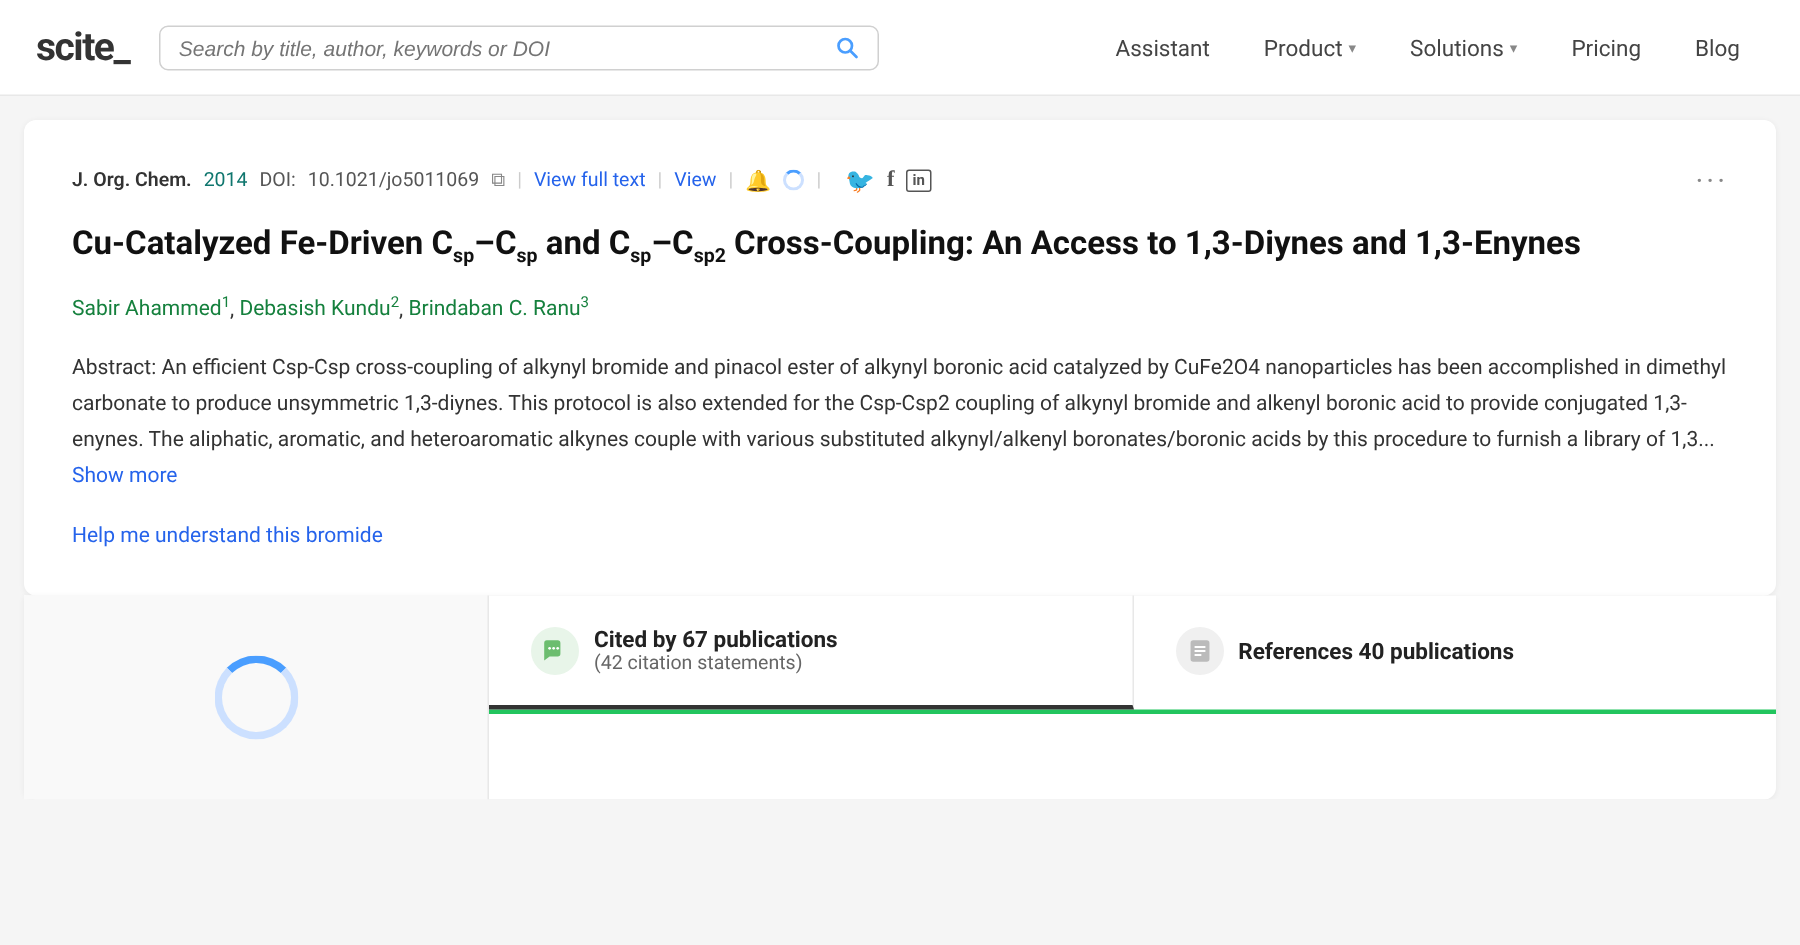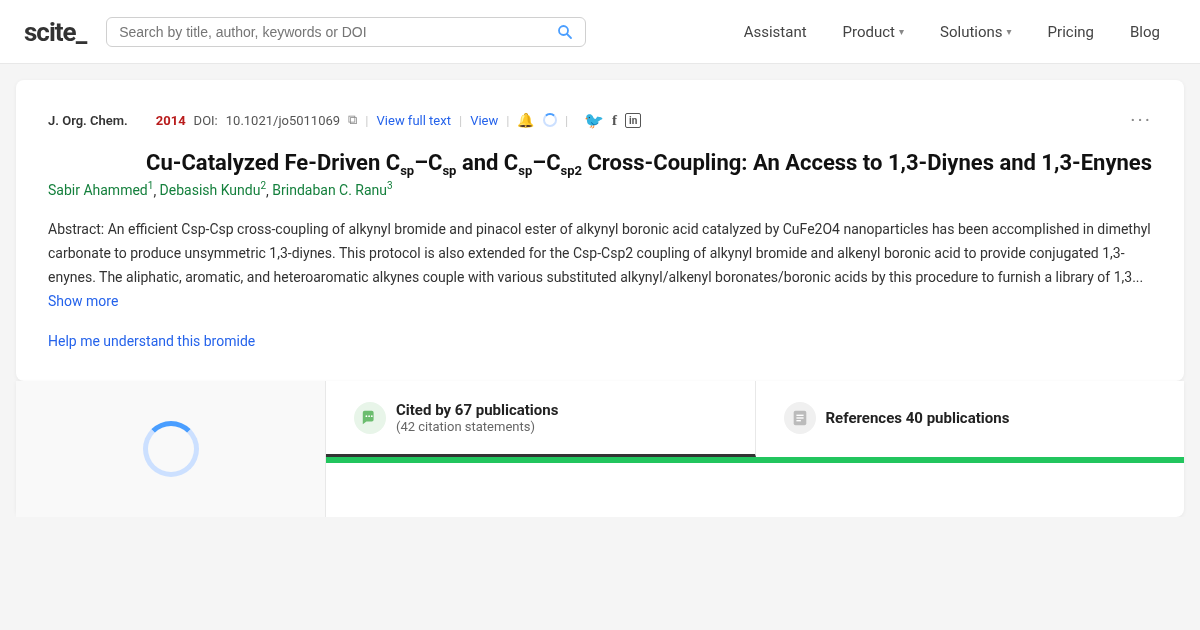--- a/index.html
+++ b/index.html
@@ -41,6 +41,7 @@
       flex: 1;
       font-size: 14px;
       color: #000000;
+      font-style: italic;
     }
     .search-icon-svg { color: #4a9eff; flex-shrink: 0; }
     .nav-links {

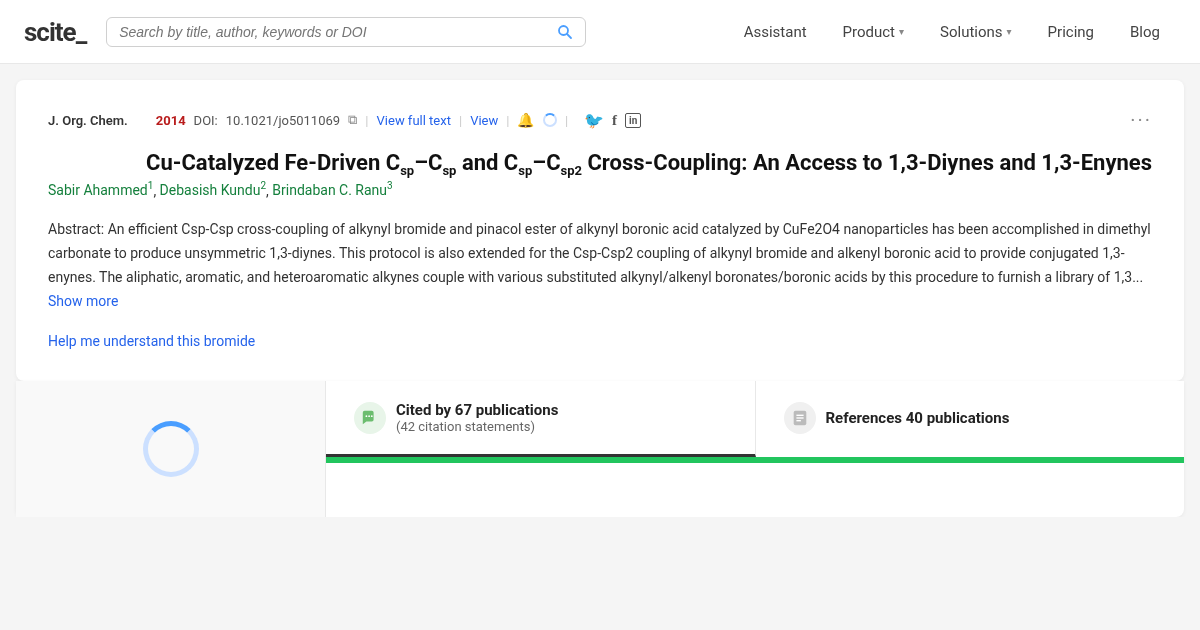--- a/index.html
+++ b/index.html
@@ -82,7 +82,7 @@
       flex-wrap: wrap;
     }
     .journal-name { font-weight: 600; color: #333; }
-    .year { font-weight: 700; color: #b91c1c; margin-left: 20px; }
+    .year { font-weight: 400; color: #0f766e; }
     .doi { color: #555; }
     .meta-link { color: #2563eb; text-decoration: none; cursor: pointer; }
     .meta-sep { color: #ccc; }

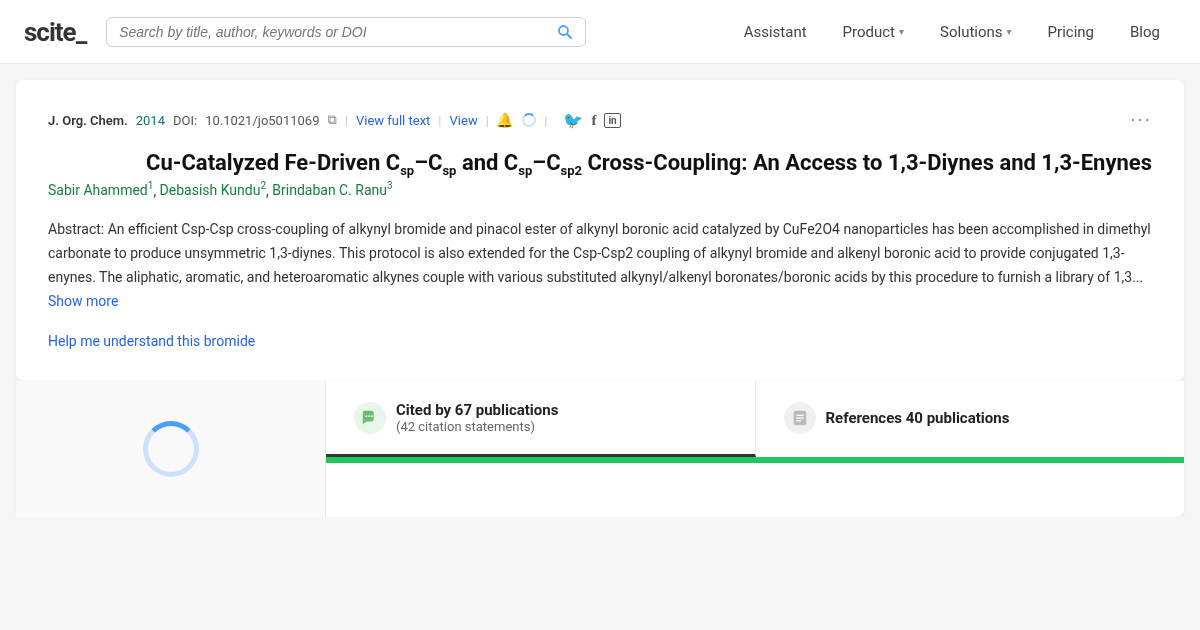--- a/index.html
+++ b/index.html
@@ -107,8 +107,7 @@
       font-weight: 700;
       color: #111;
       line-height: 1.4;
-      margin-bottom: 0;
-      text-align: right;
+      margin-bottom: 16px;
     }
     .paper-title sub { font-size: 13px; }
 

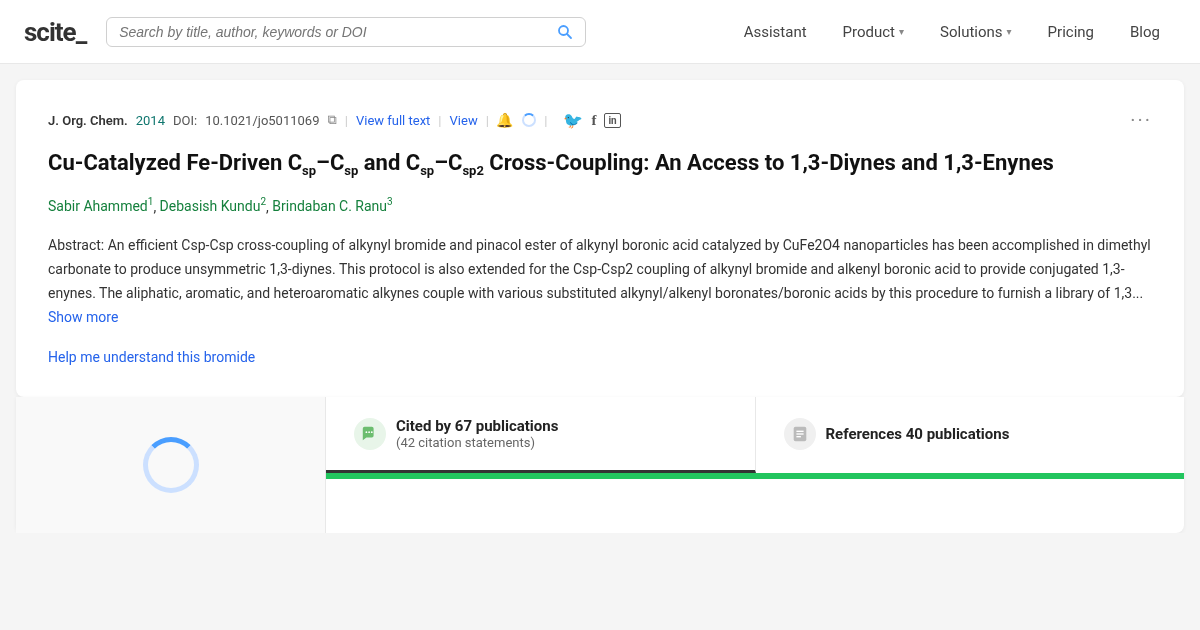--- a/index.html
+++ b/index.html
@@ -162,7 +162,7 @@
     }
     .tabs-row {
       display: flex;
-      border-bottom: 6px solid #22c55e;
+      border-bottom: 3px solid #22c55e;
     }
     .tab-item {
       display: flex;

